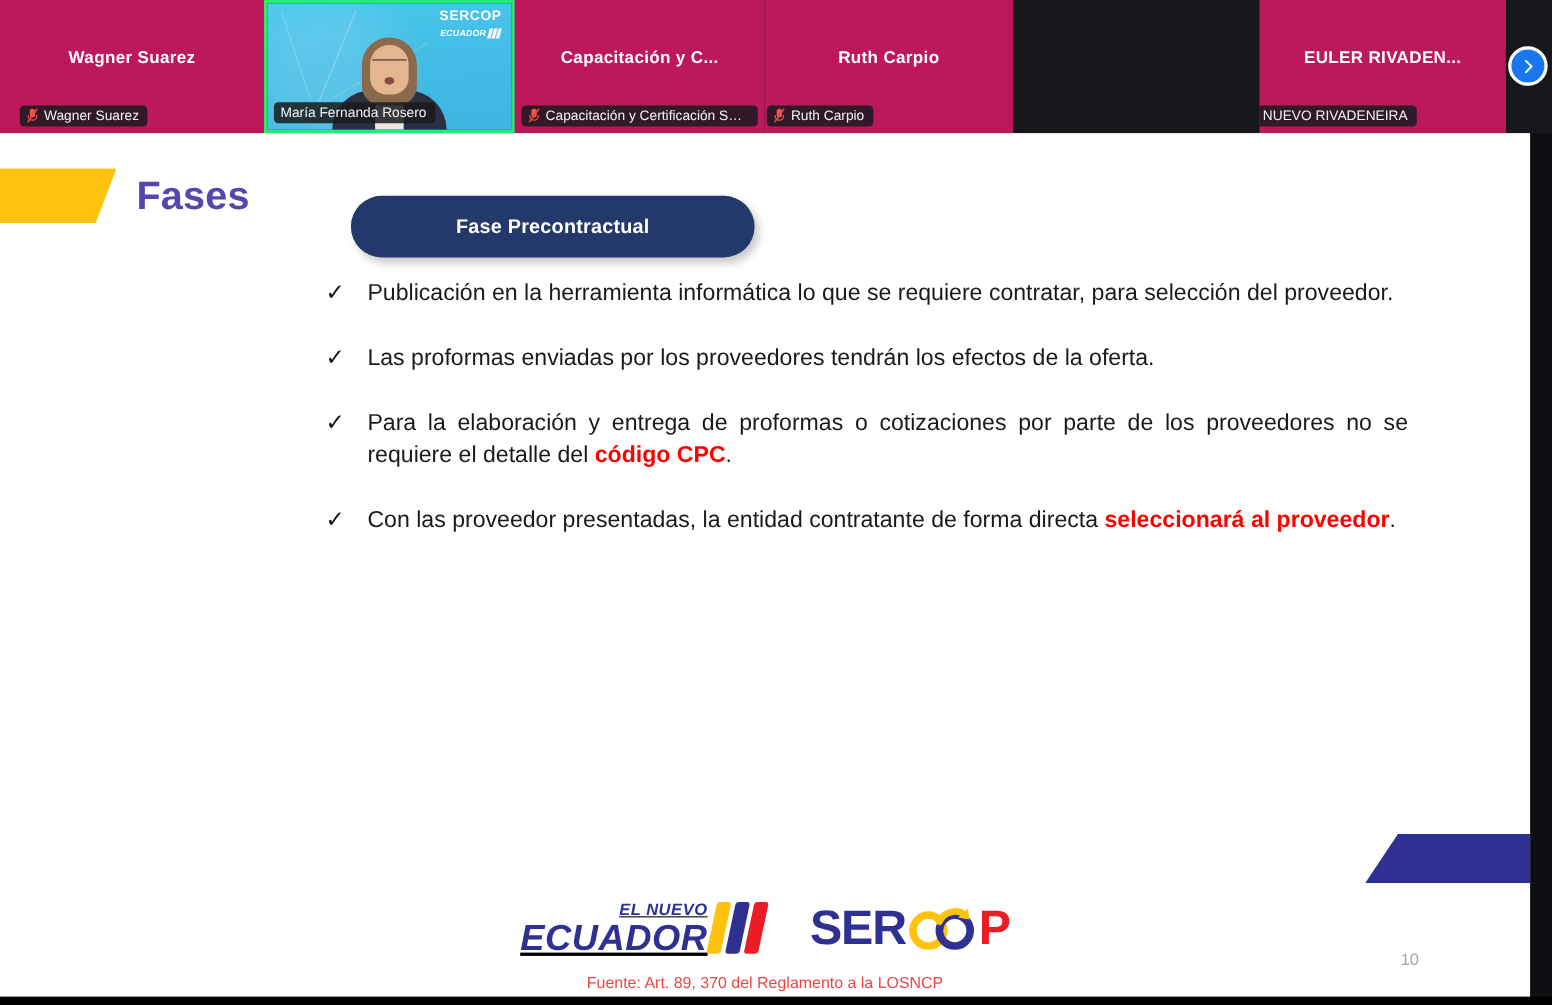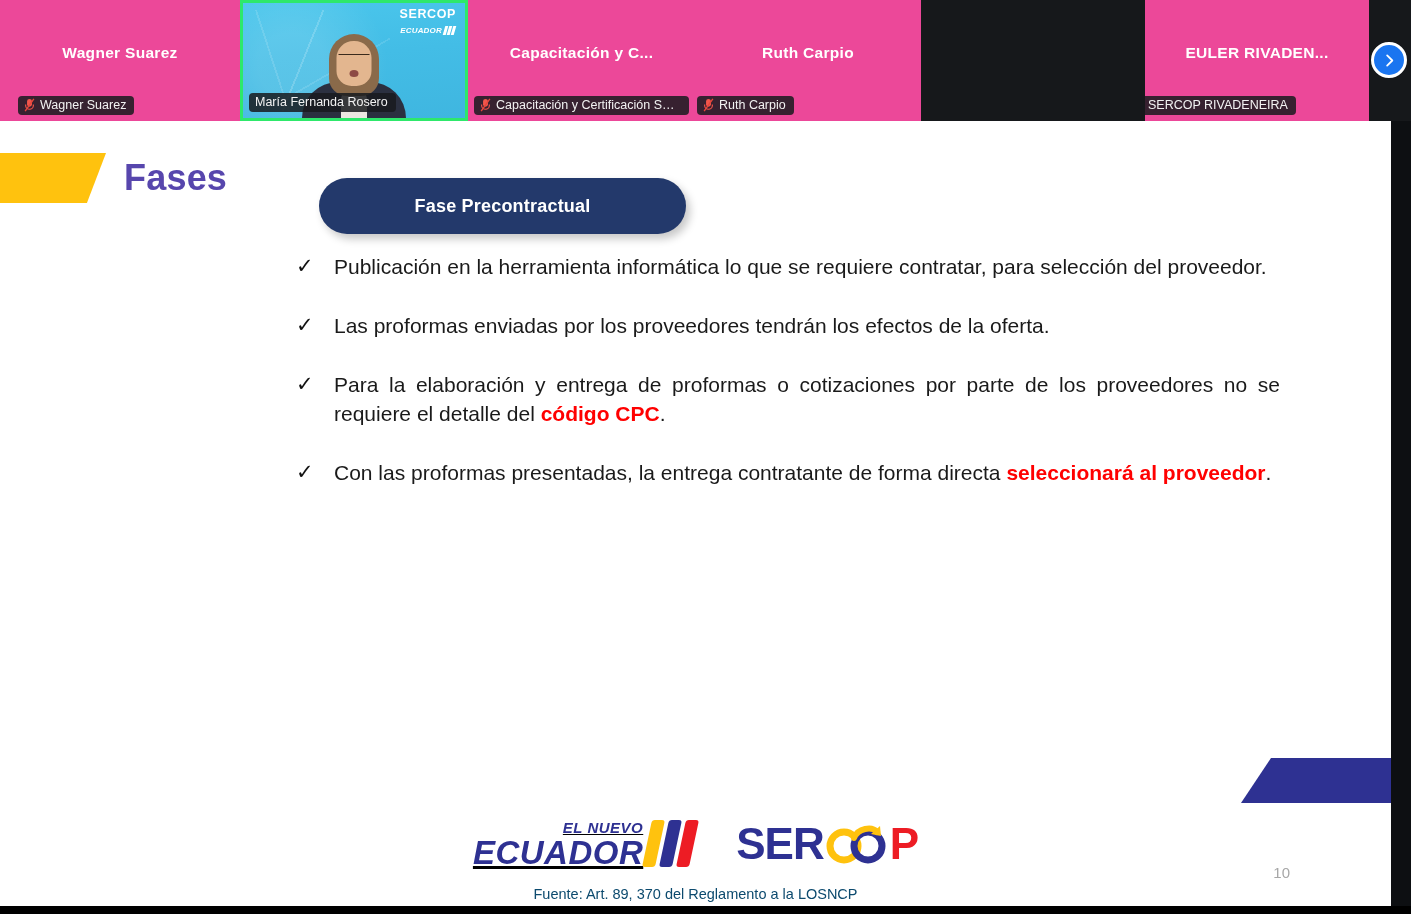--- a/index.html
+++ b/index.html
@@ -17,7 +17,7 @@
   }
   .tile{
     position:absolute; top:0; height:121px;
-    background:#ec4899; overflow:hidden;
+    background:#be185d; overflow:hidden;
   }
   .tile .tile-name{
     position:absolute; left:0; right:0; top:44px;

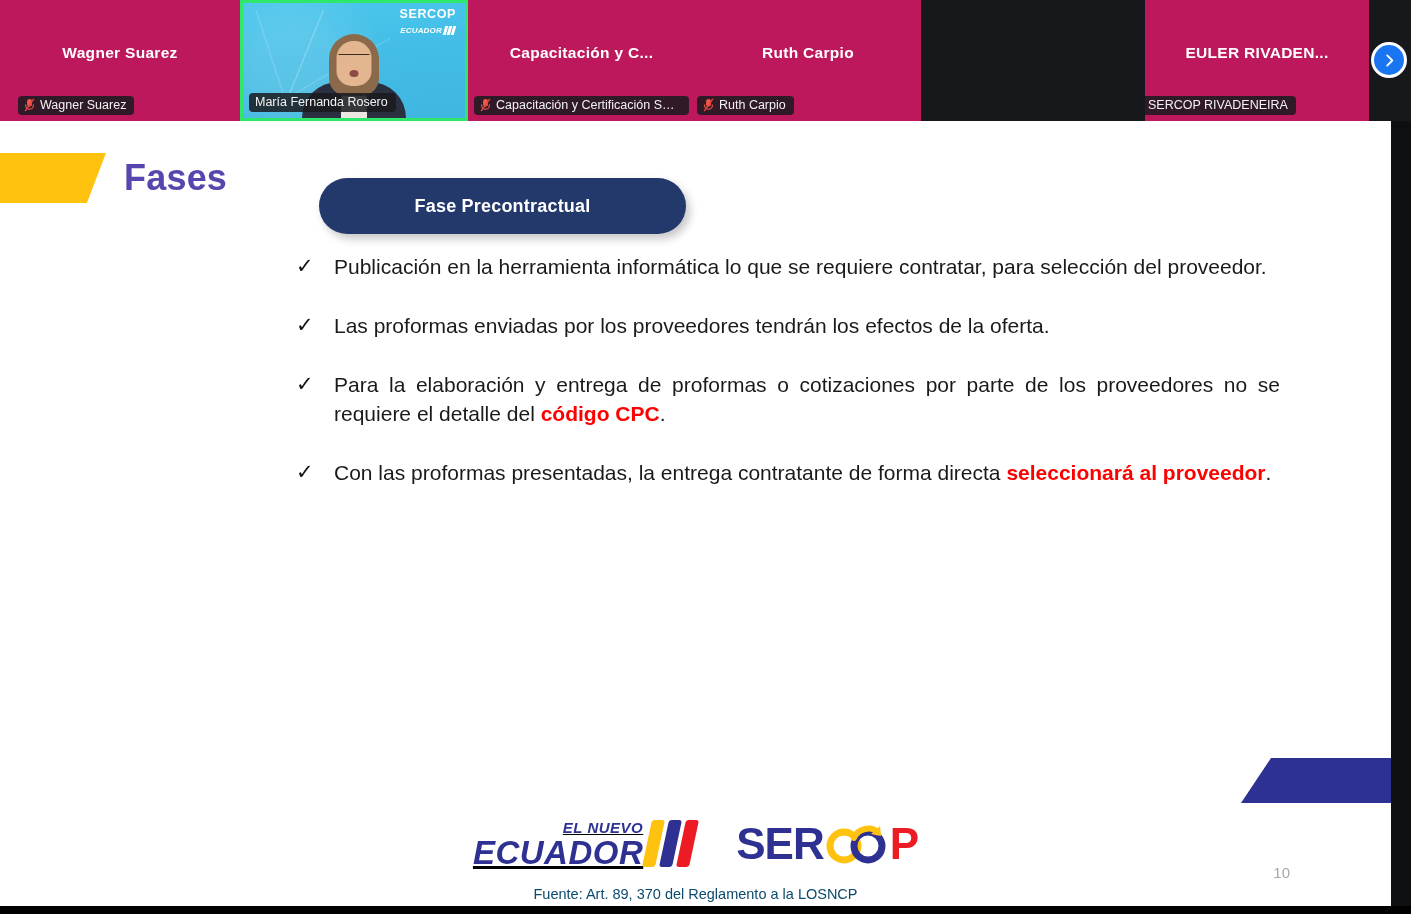--- a/index.html
+++ b/index.html
@@ -287,7 +287,7 @@
     <div class="tile" style="left:1145px;width:224px;">
       <div class="tile-name">EULER RIVADEN...</div>
       <div class="chip" style="left:-3px;">
-        <span class="chip-label">SERCOP RIVADENEIRA</span>
+        <span class="chip-label">NUEVO RIVADENEIRA</span>
       </div>
     </div>
 

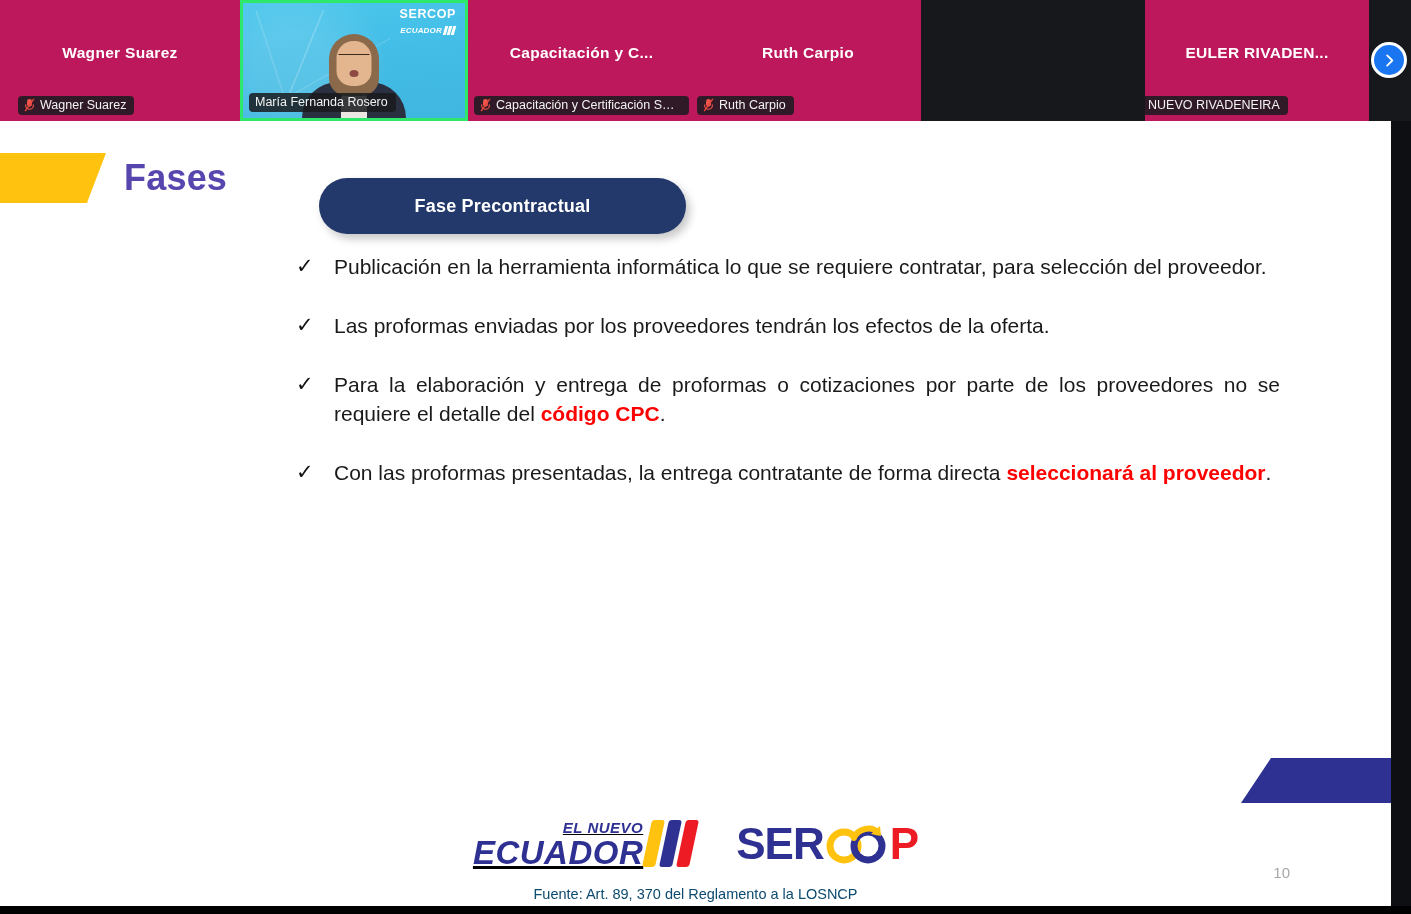--- a/index.html
+++ b/index.html
@@ -322,7 +322,7 @@
         </div>
         <div class="bullet">
           <span class="tick">✓</span>
-          <span class="btext"><span>Con las proformas presentadas, la entrega contratante de forma directa </span><b>seleccionará al proveedor</b><span>.</span></span>
+          <span class="btext"><span>Con las proveedor presentadas, la entidad contratante de forma directa </span><b>seleccionará al proveedor</b><span>.</span></span>
         </div>
       </div>
 

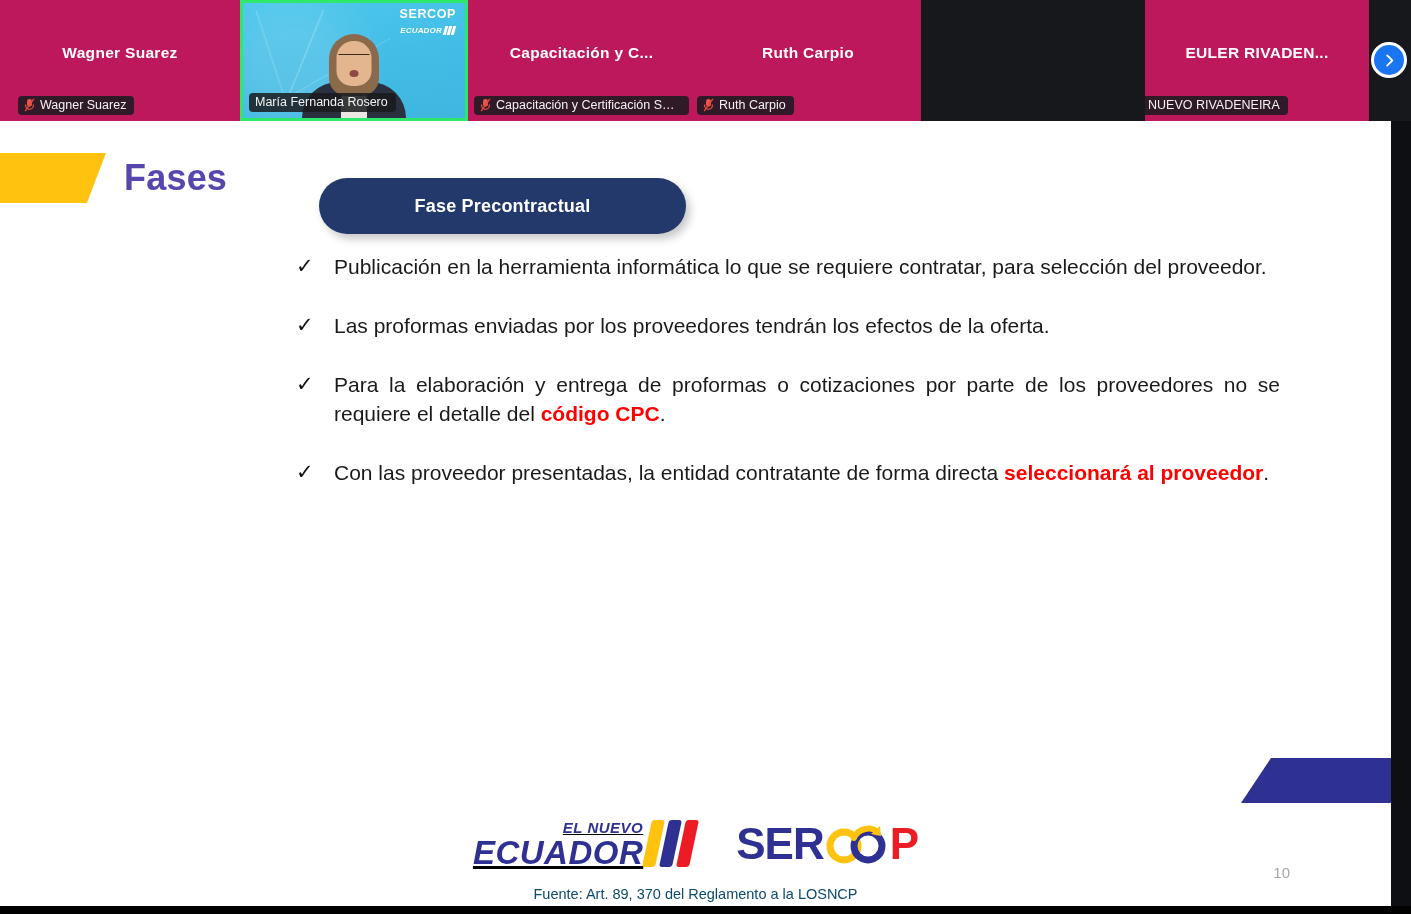--- a/index.html
+++ b/index.html
@@ -212,7 +212,7 @@
 
   .footer-src{
     position:absolute; left:0; right:0; top:765px;
-    text-align:center; color:#0c4a6e; font-size:14.5px;
+    text-align:center; color:#ef4444; font-size:14.5px;
   }
 </style>
 </head>

